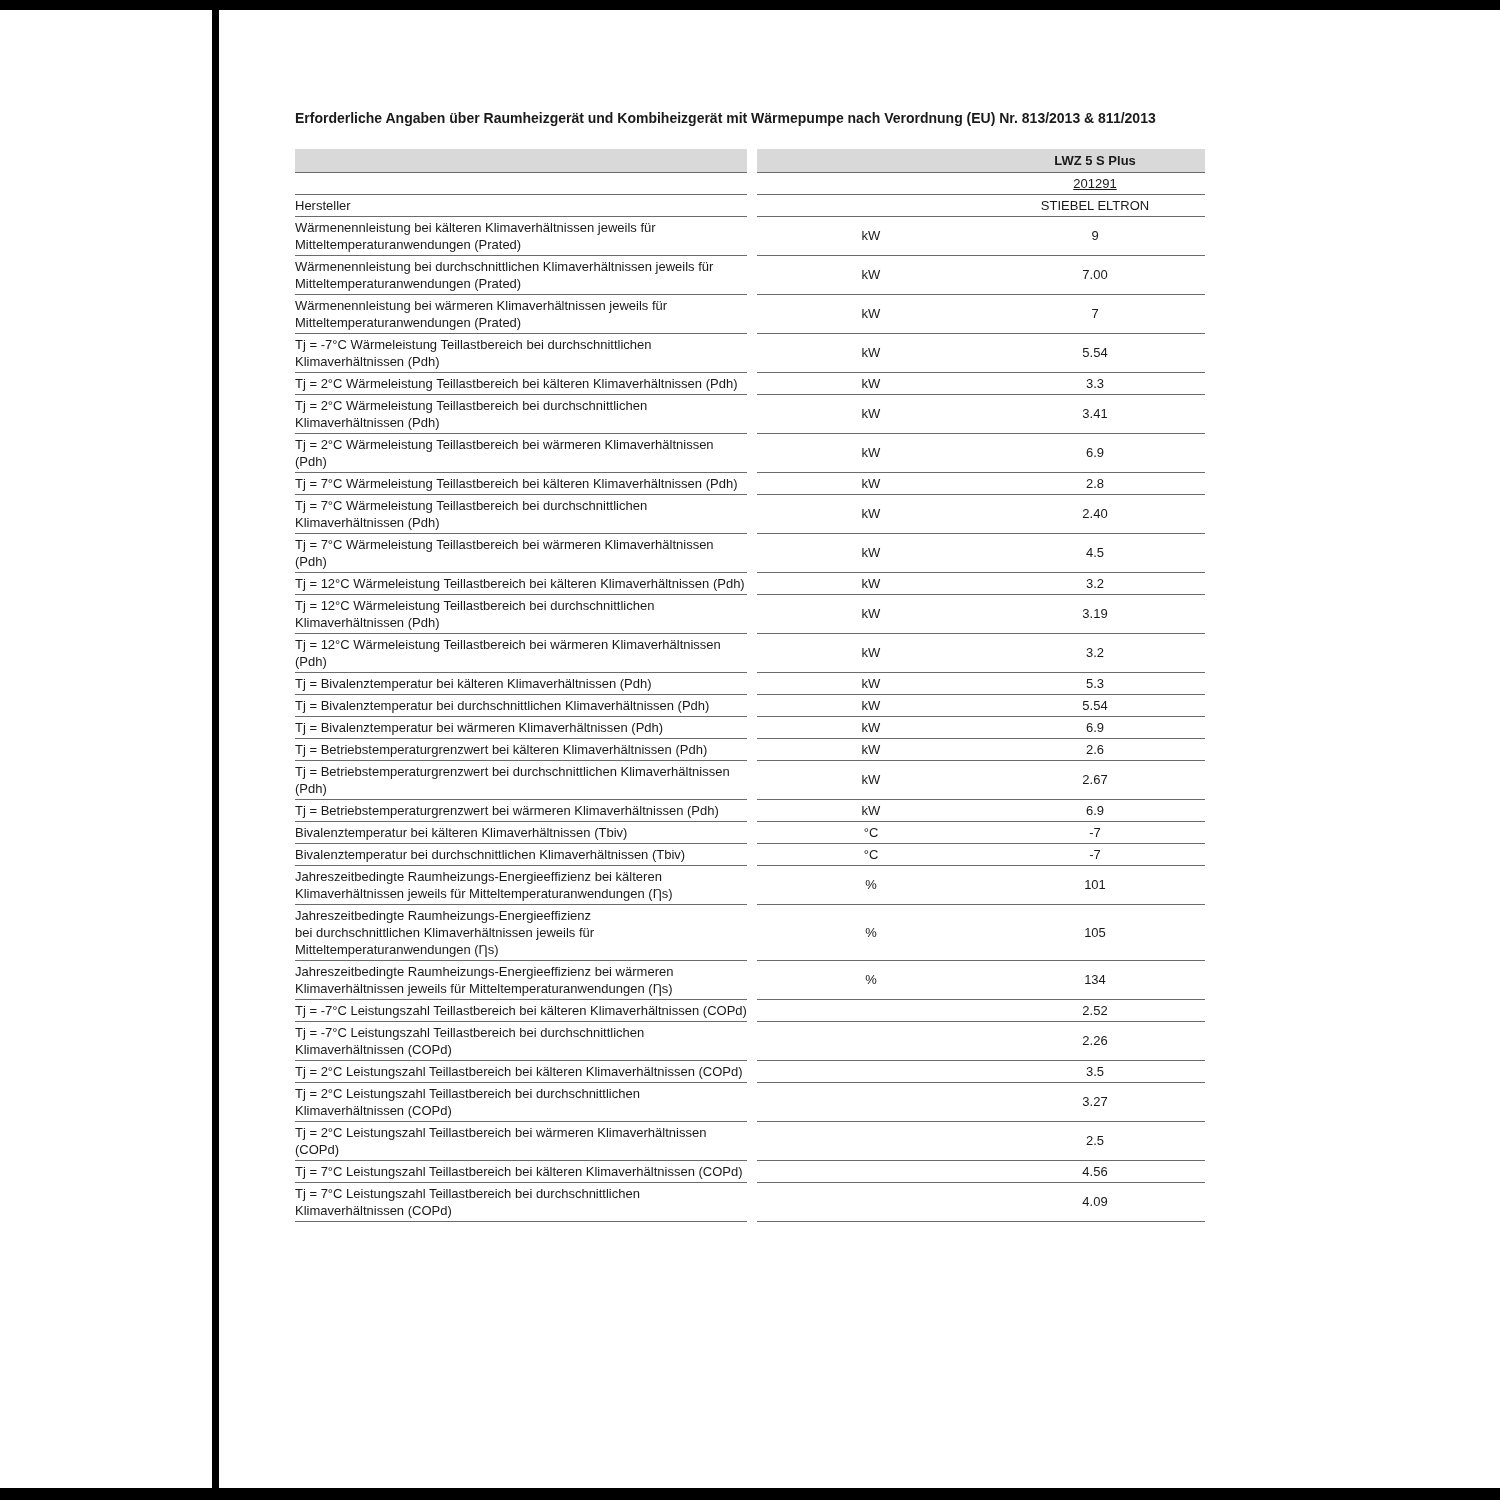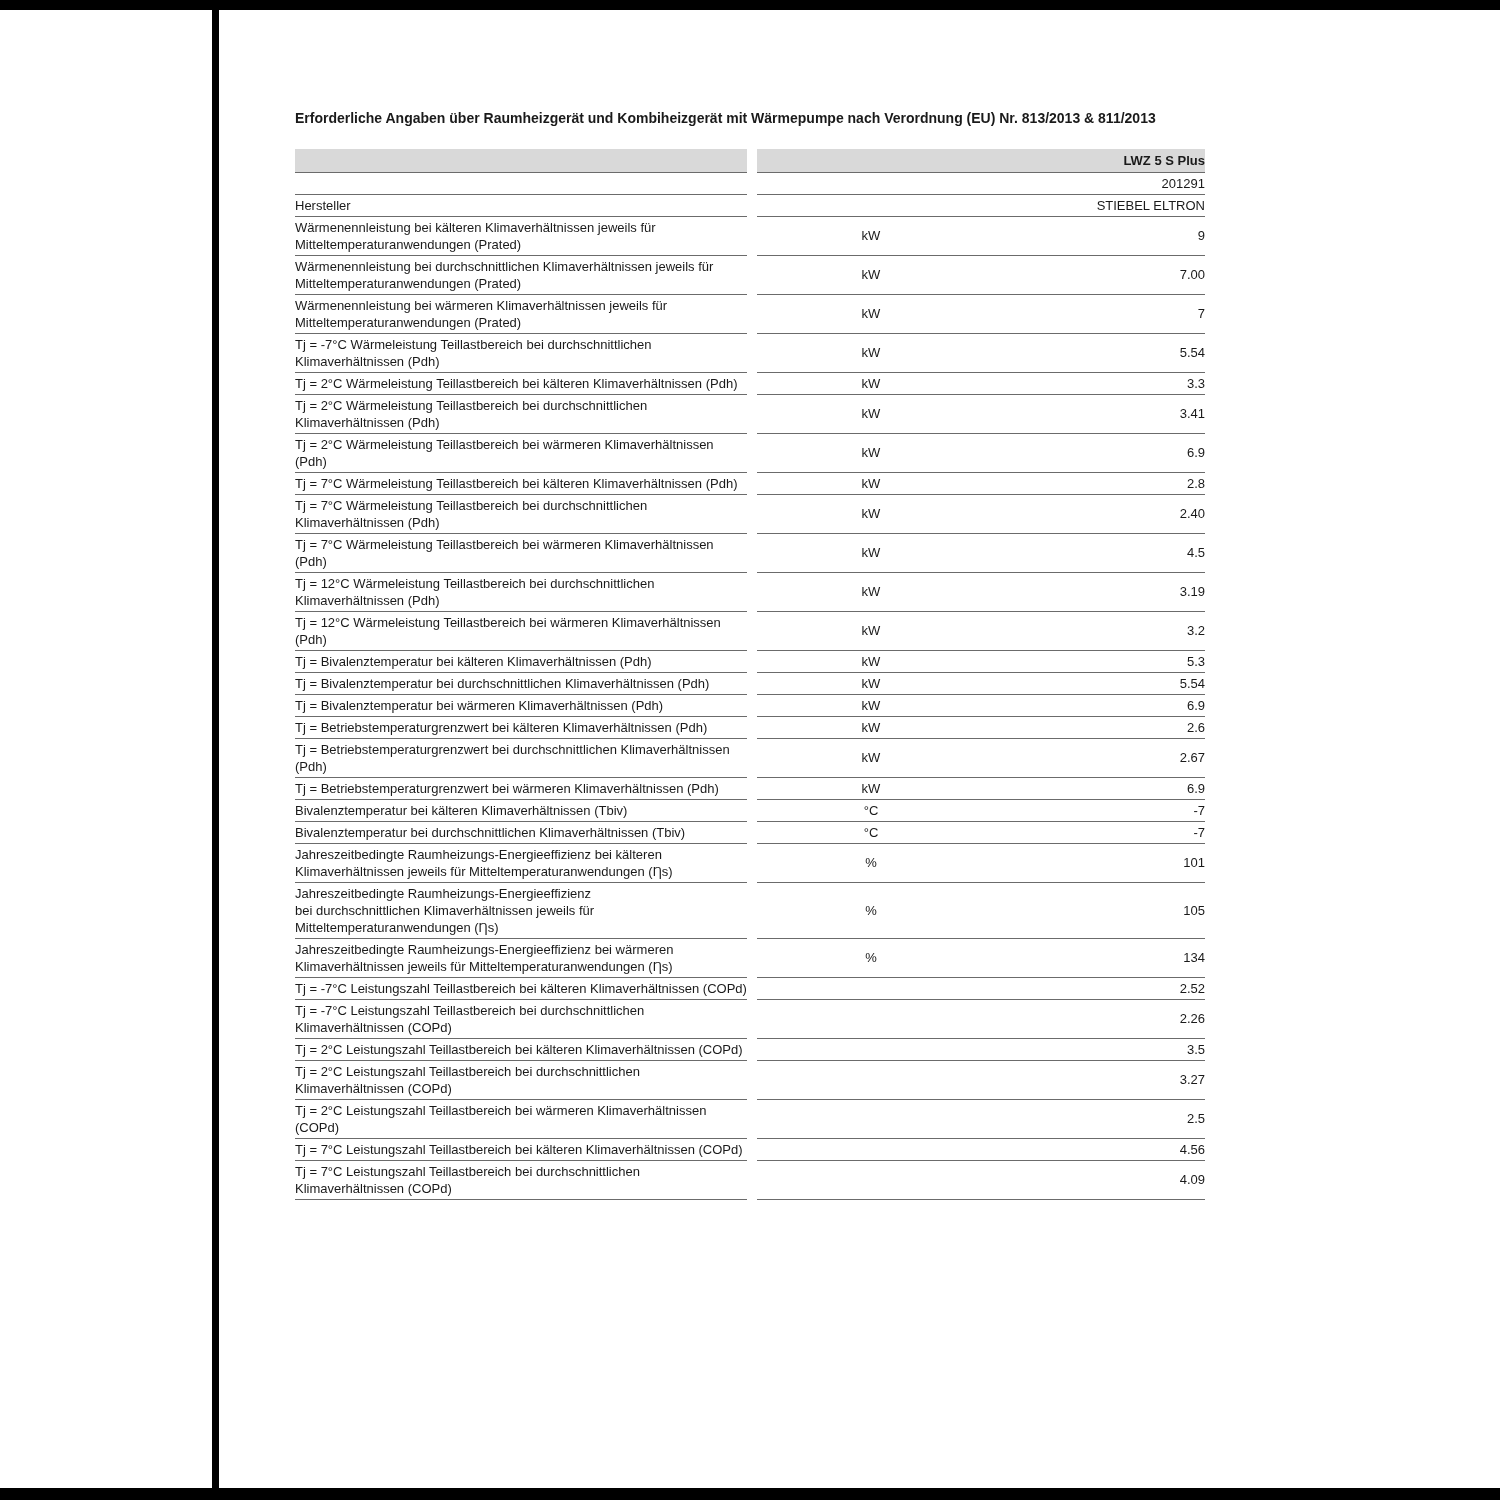--- a/index.html
+++ b/index.html
@@ -72,7 +72,7 @@
   }
   .data-table td.c-label { text-align: left; white-space: pre-line; }
   .data-table td.c-unit  { text-align: center; }
-  .data-table td.c-value { text-align: right; }
+  .data-table td.c-value { text-align: center; }
 
   tr.band-row td { background: #d9d9d9; }
   tr.band-row td.c-gap { background: #ffffff; }

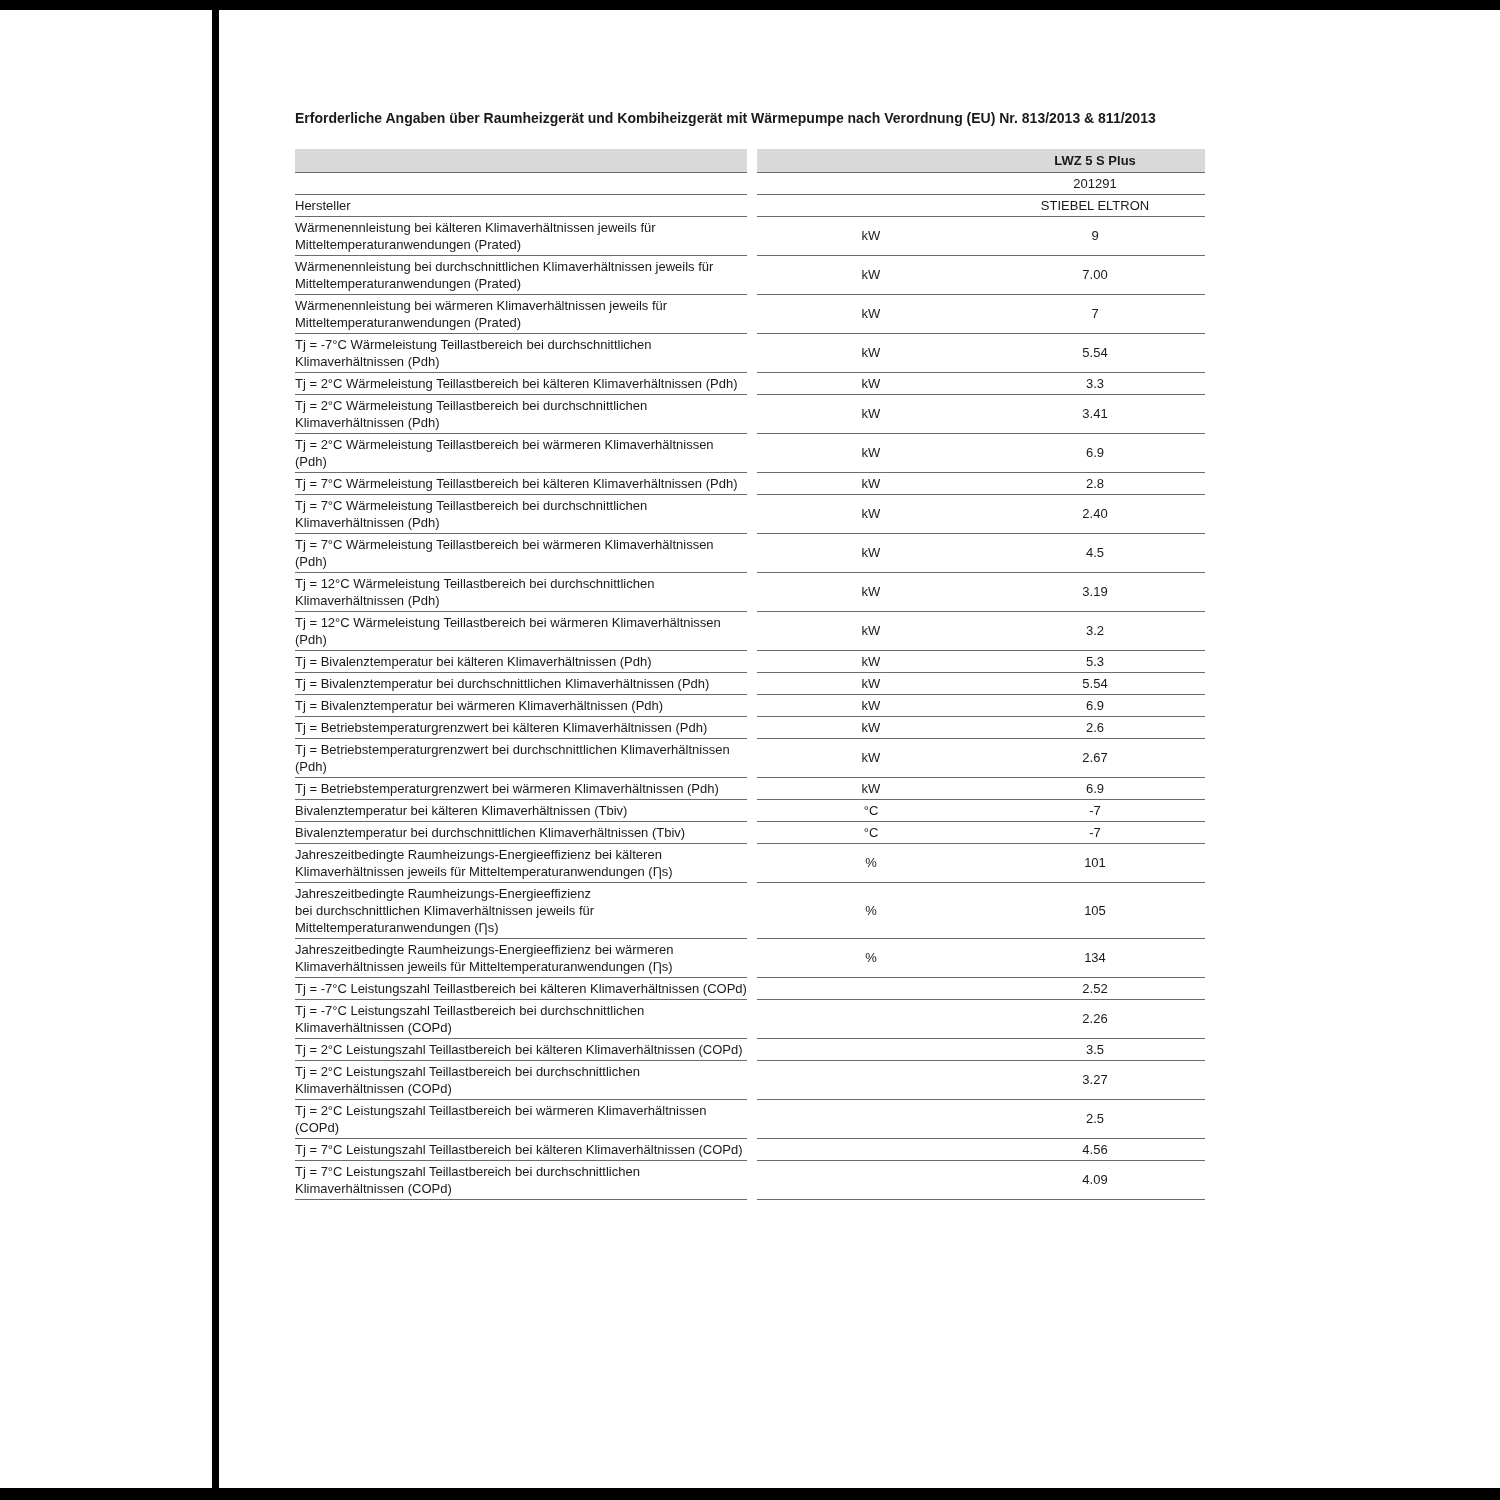--- a/index.html
+++ b/index.html
@@ -79,7 +79,7 @@
   tr.band-row td.c-value { font-weight: bold; }
   tr.band-row td { padding: 3px 0; }
 
-  tr.number-row td { padding: 2px 0; }
+  tr.number-row td { padding: 2px 0; text-decoration: underline; }
 </style>
 </head>
 <body>

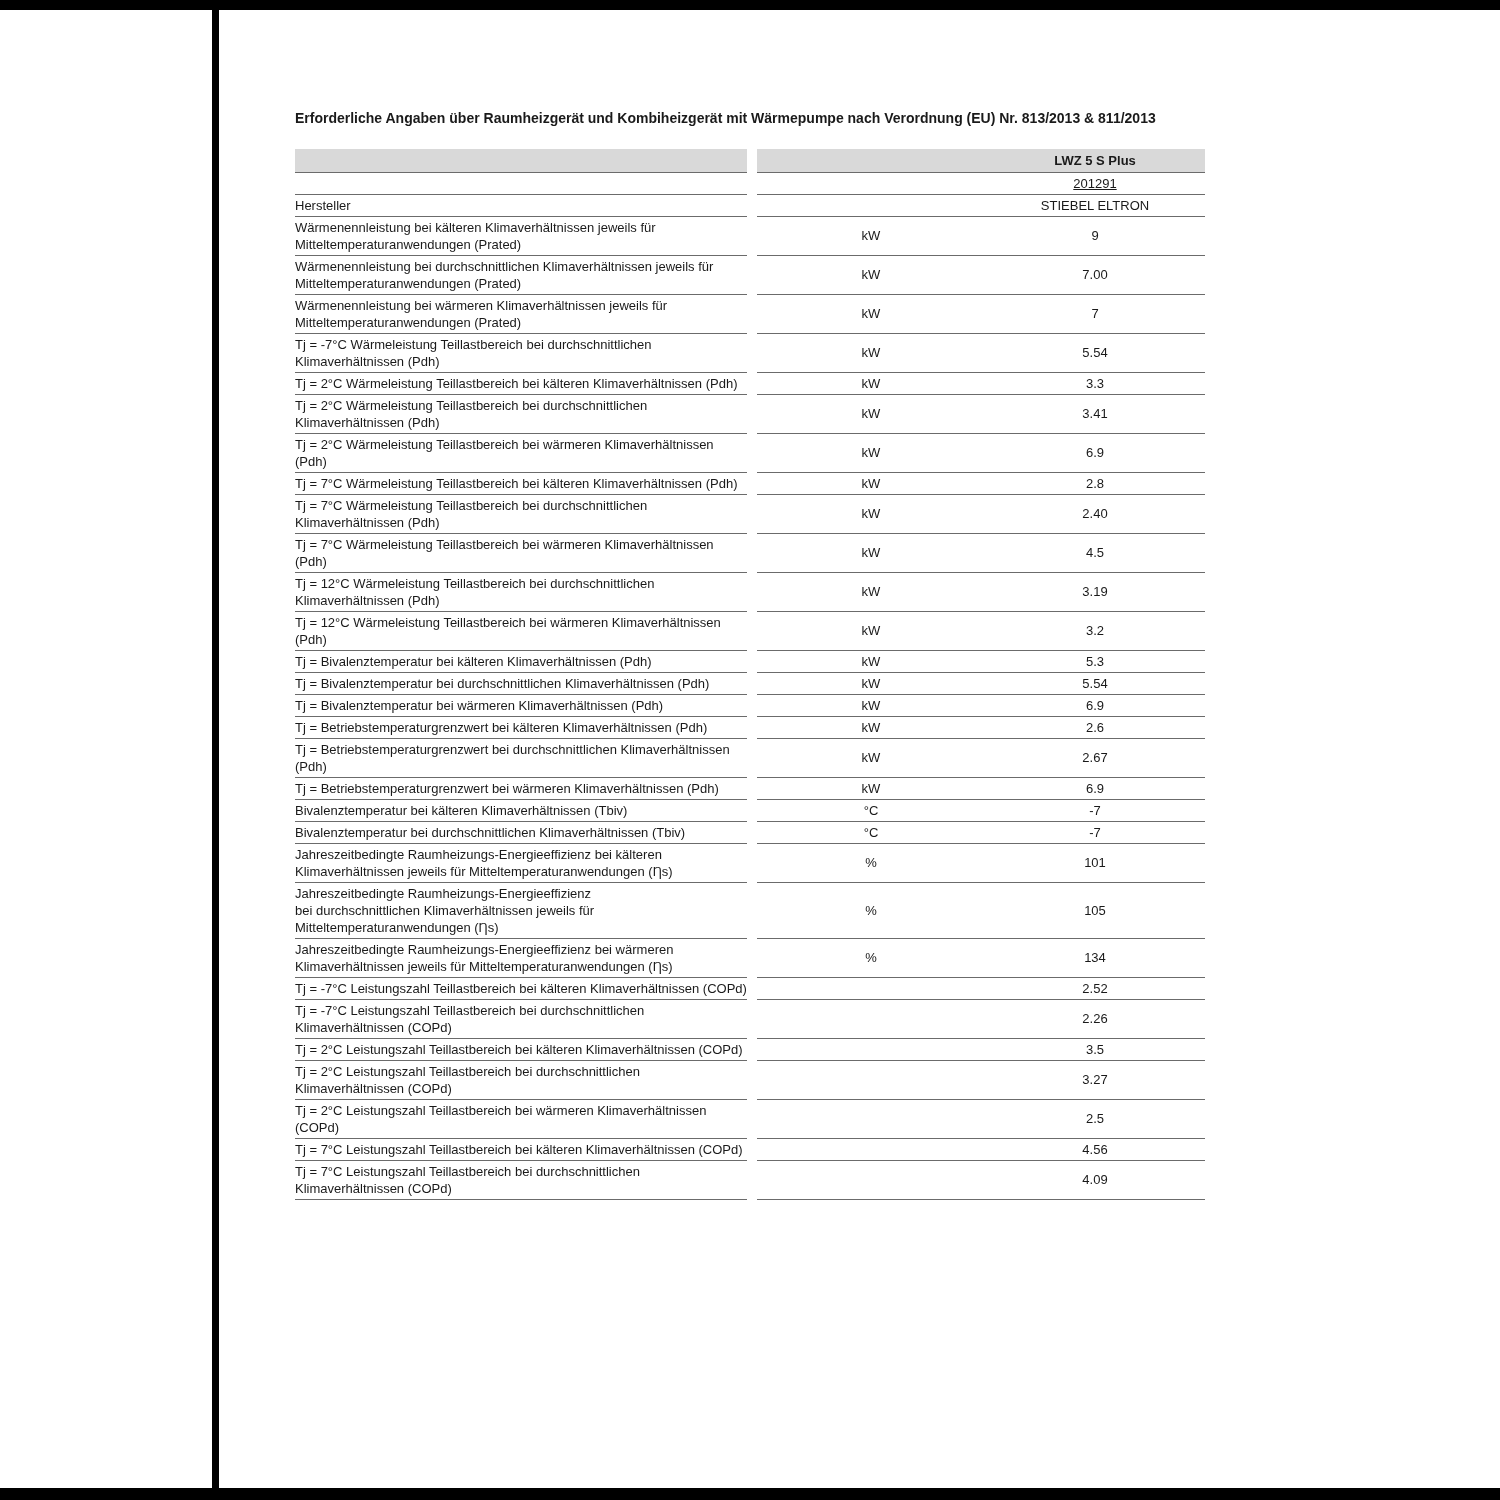--- a/index.html
+++ b/index.html
@@ -181,6 +181,12 @@
           <td class="c-value">4.5</td>
         </tr>
         <tr>
+          <td class="c-label">Tj = 12°C Wärmeleistung Teillastbereich bei kälteren Klimaverhältnissen (Pdh)</td>
+          <td class="c-gap"></td>
+          <td class="c-unit">kW</td>
+          <td class="c-value">3.2</td>
+        </tr>
+        <tr>
           <td class="c-label">Tj = 12°C Wärmeleistung Teillastbereich bei durchschnittlichen Klimaverhältnissen (Pdh)</td>
           <td class="c-gap"></td>
           <td class="c-unit">kW</td>

